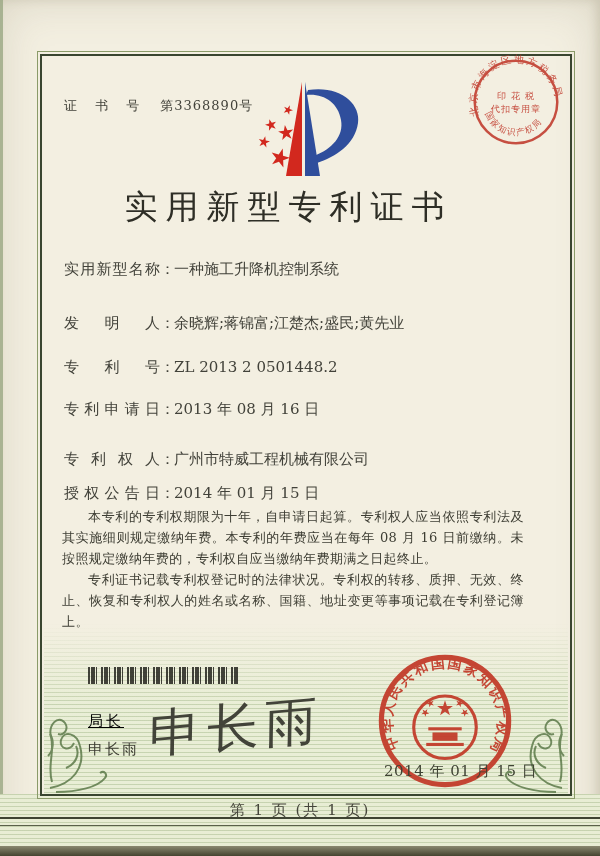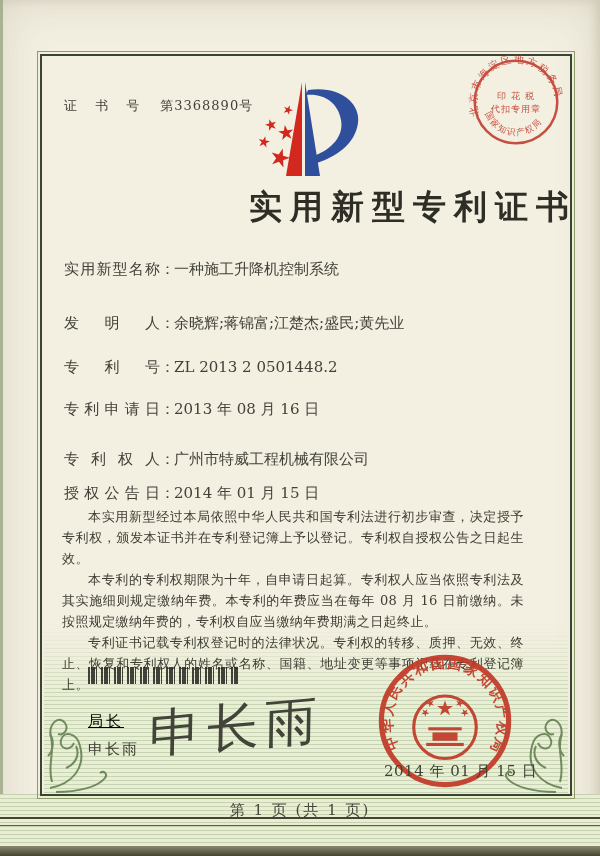--- a/index.html
+++ b/index.html
@@ -52,8 +52,8 @@
   .cert-no .lbl{letter-spacing:7px;}
   .cert-no .val{margin-left:14px;letter-spacing:1px;}
   .title{
-    left:0;top:185px;width:577px;text-align:right;
-    font-size:33px;font-weight:700;color:var(--title_ink,#2e2e26);
+    left:0;top:185px;width:577px;text-align:center;
+    font-size:33px;font-weight:400;color:var(--title_ink,#2e2e26);
     letter-spacing:8px;
   }
   .field{left:64px;width:470px;font-size:15px;color:var(--ink,#42423a);white-space:nowrap;}

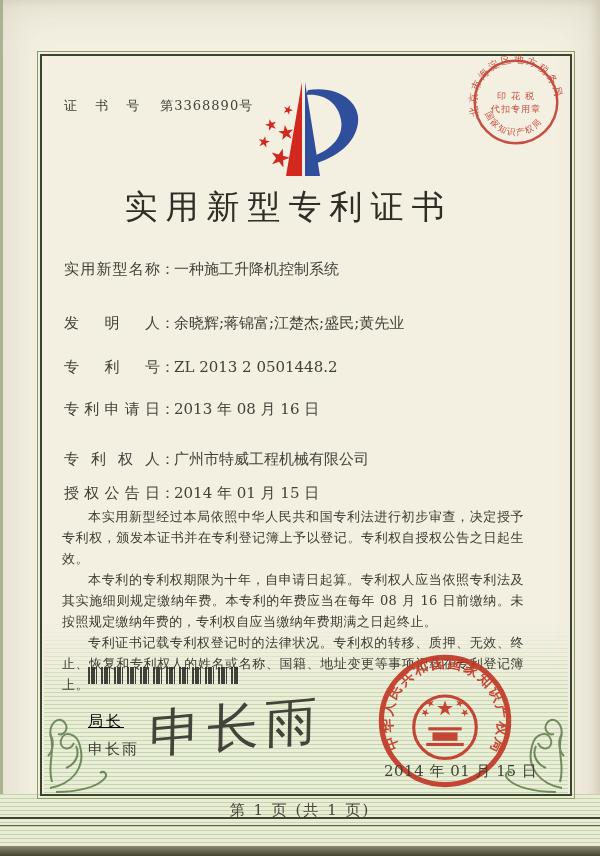--- a/index.html
+++ b/index.html
@@ -189,7 +189,6 @@
 </div>
 
 <div class="abs paras">
-  <p>本实用新型经过本局依照中华人民共和国专利法进行初步审查，决定授予专利权，颁发本证书并在专利登记簿上予以登记。专利权自授权公告之日起生效。</p>
   <p>本专利的专利权期限为十年，自申请日起算。专利权人应当依照专利法及其实施细则规定缴纳年费。本专利的年费应当在每年 08 月 16 日前缴纳。未按照规定缴纳年费的，专利权自应当缴纳年费期满之日起终止。</p>
   <p>专利证书记载专利权登记时的法律状况。专利权的转移、质押、无效、终止、恢复和专利权人的姓名或名称、国籍、地址变更等事项记载在专利登记簿上。</p>
 </div>

